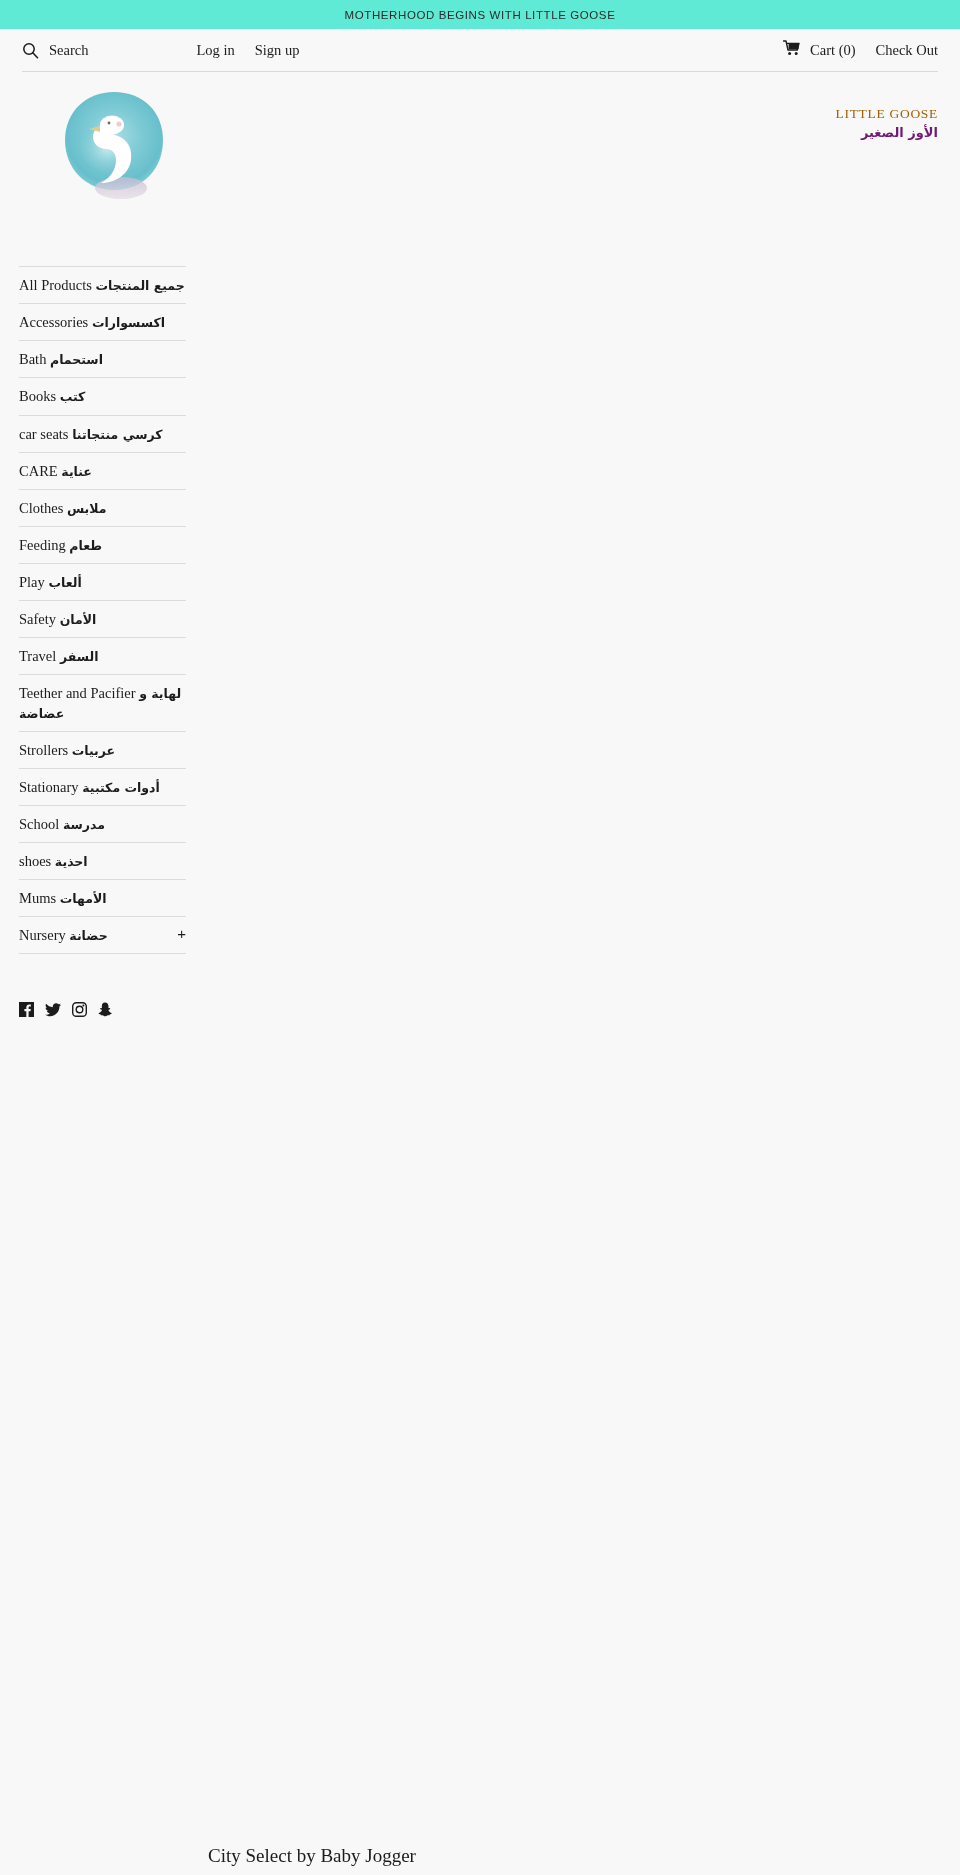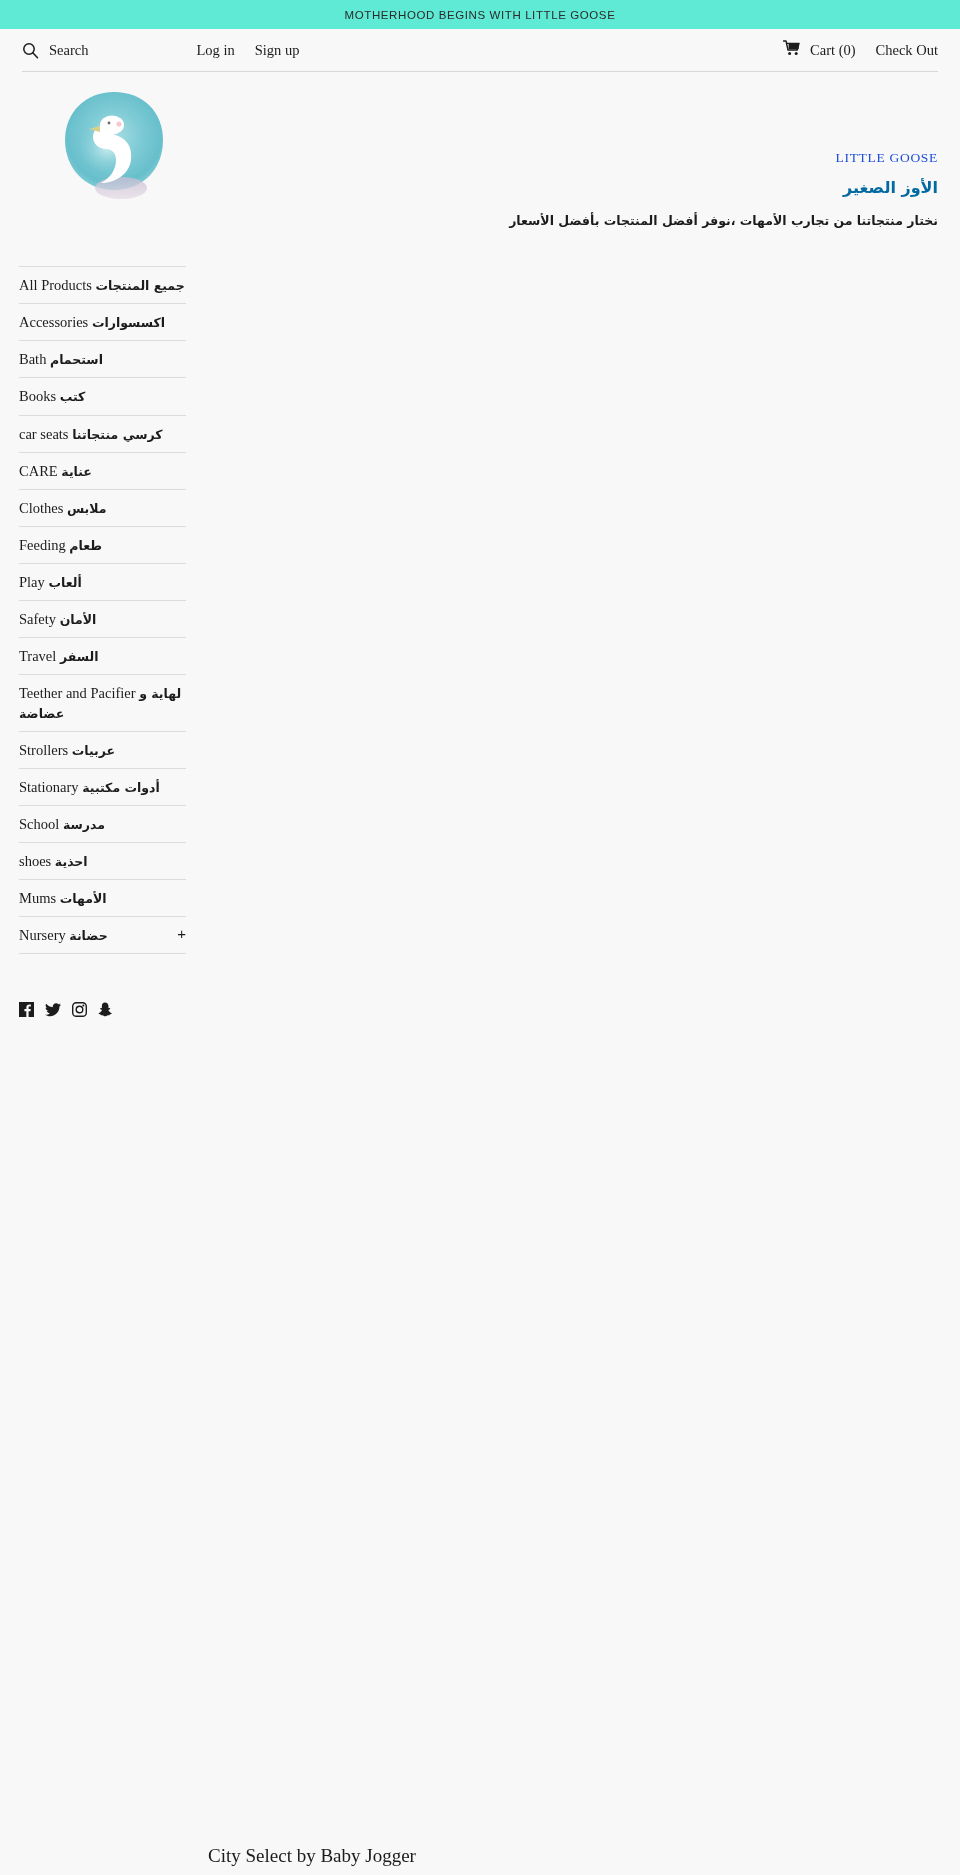--- a/index.html
+++ b/index.html
@@ -110,8 +110,7 @@
   .brand-en {
     font-size: 13.5px;
     letter-spacing: 0.7px;
-    color: #1d4ed8;
-    margin-top: 44px;
+    color: #a16207;
   }
   .brand-ar {
     font-size: 16px;

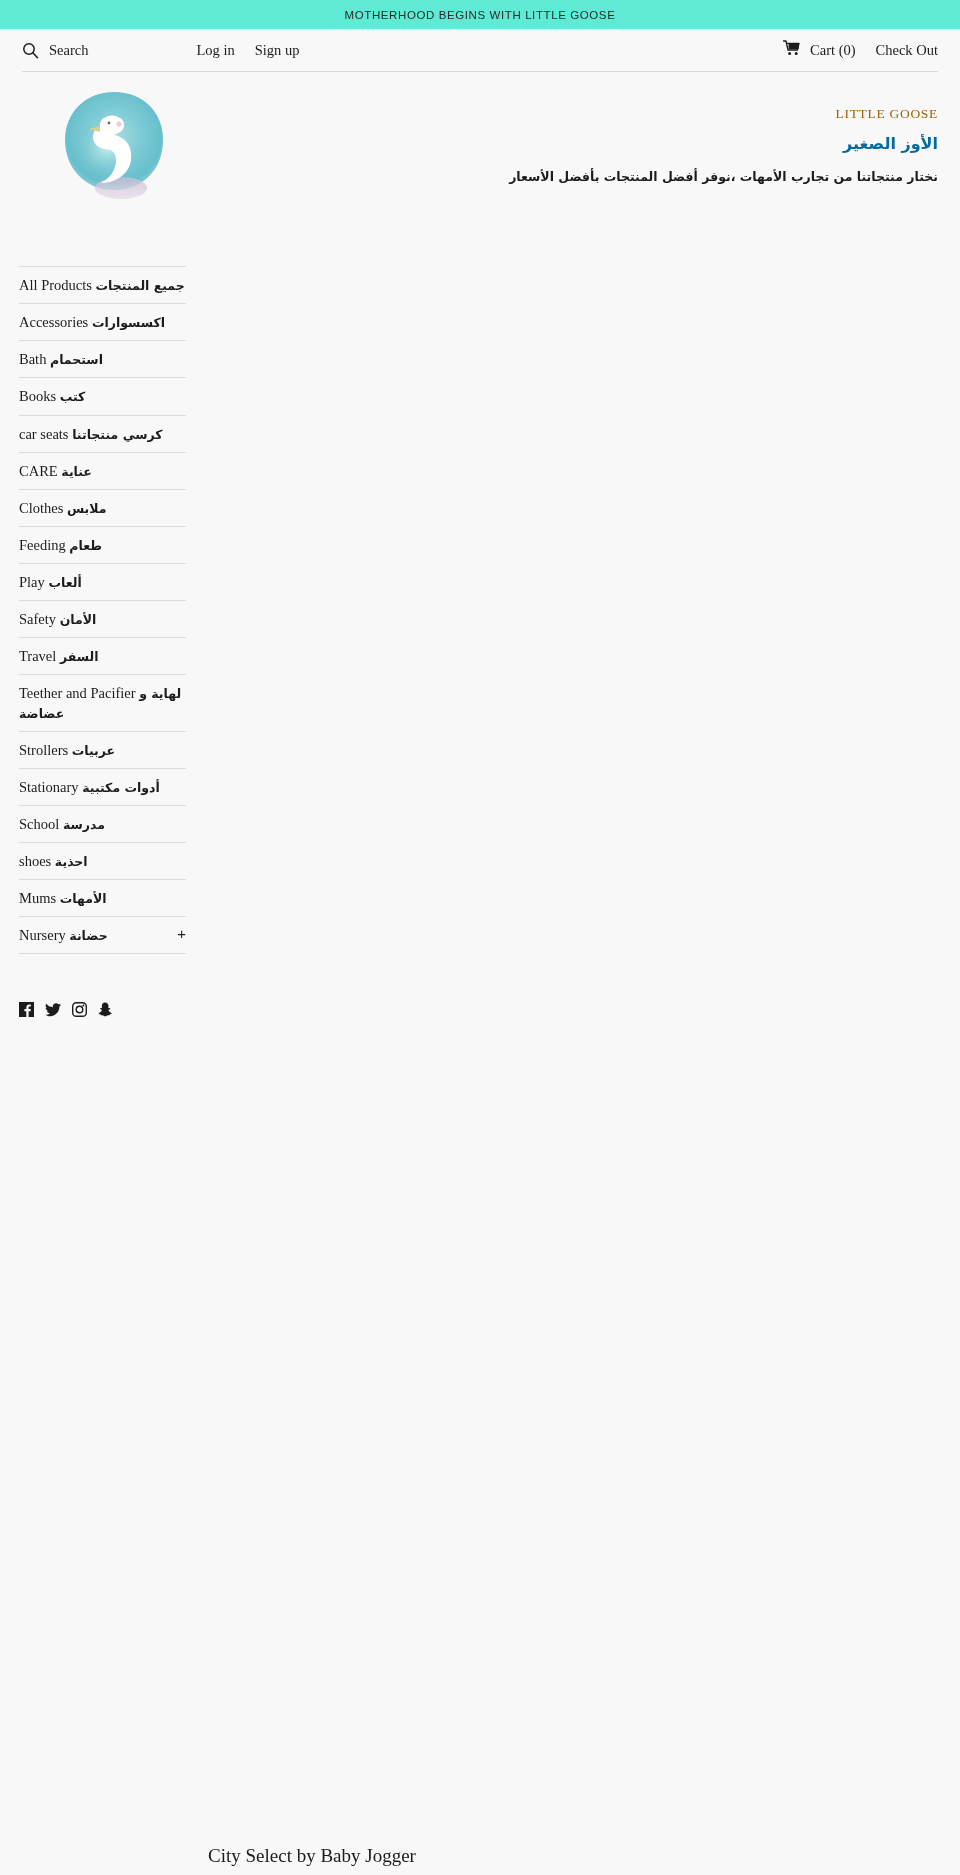--- a/index.html
+++ b/index.html
@@ -113,12 +113,12 @@
     color: #a16207;
   }
   .brand-ar {
-    font-size: 16px;
+    font-size: 13px;
     font-weight: bold;
     font-family: "DejaVu Sans", "Liberation Sans", sans-serif;
     direction: rtl;
-    color: #0369a1;
-    margin-top: 8px;
+    color: #701a75;
+    margin-top: 0;
   }
   .brand-tag {
     font-size: 12.5px;

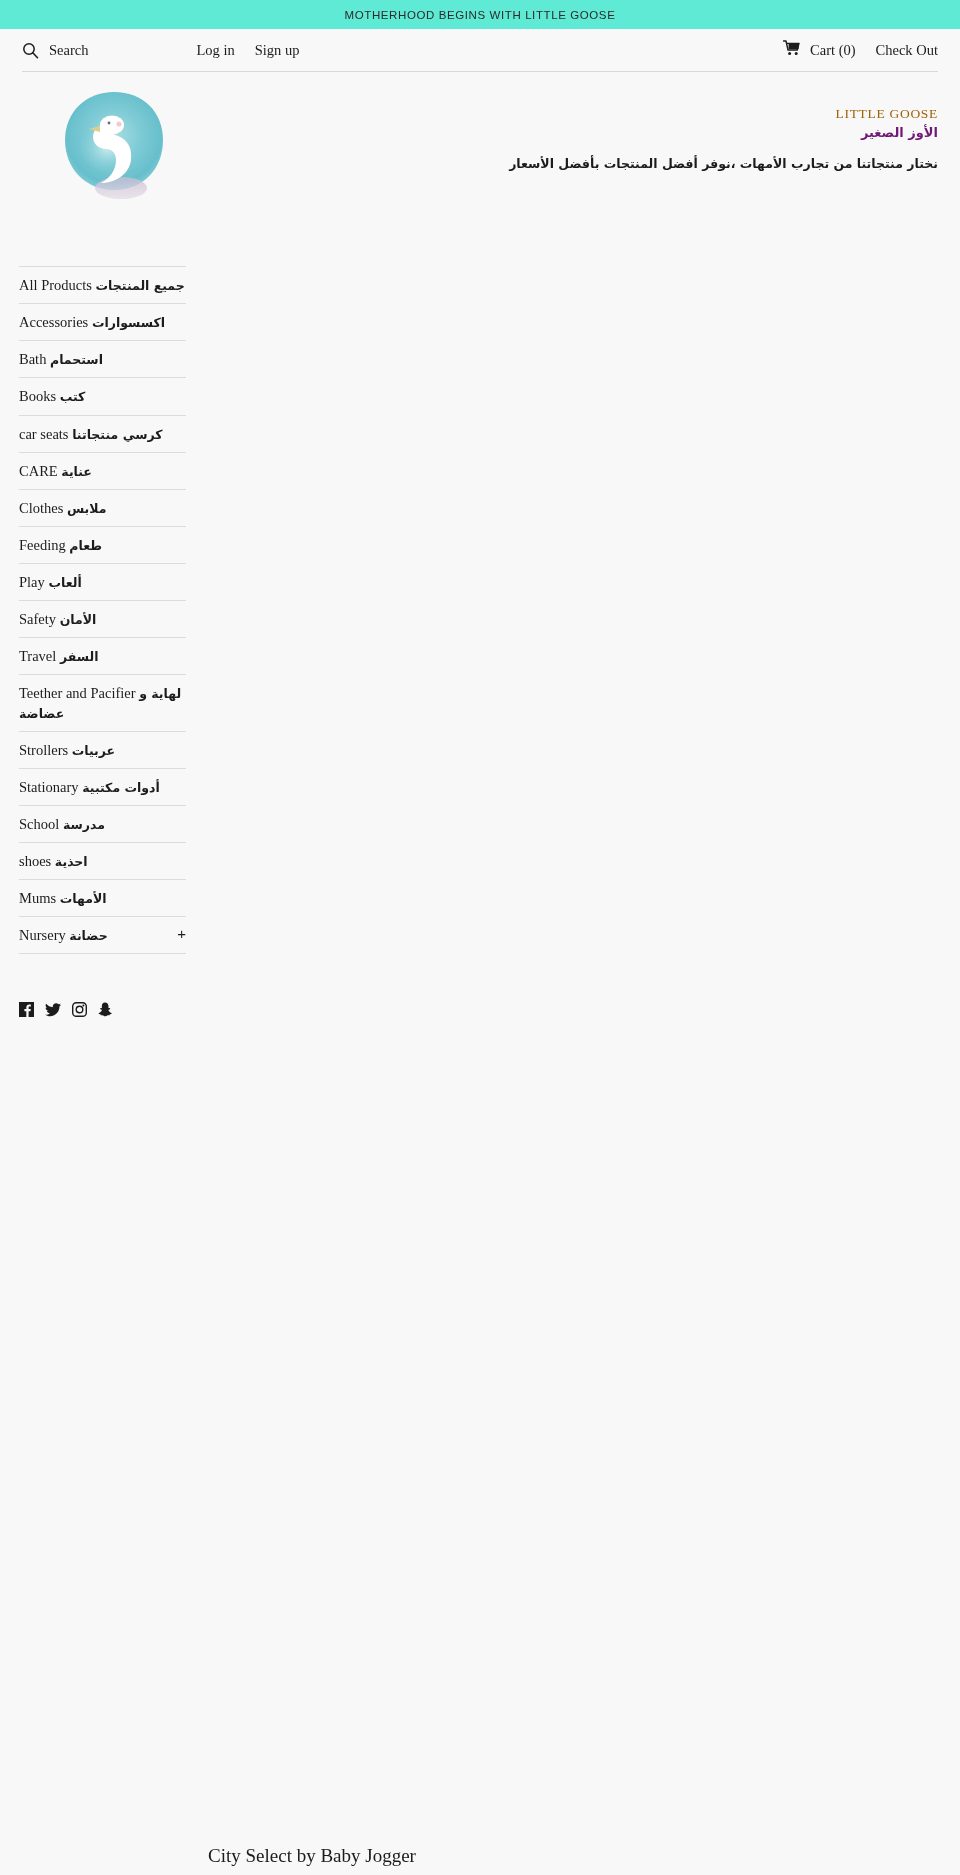--- a/index.html
+++ b/index.html
@@ -268,7 +268,6 @@
   <div class="brand-block">
     <div class="brand-en">LITTLE GOOSE</div>
     <div class="brand-ar">الأوز الصغير</div>
-    <div class="brand-tag">نختار منتجاتنا من تجارب الأمهات ،نوفر  أفضل المنتجات بأفضل الأسعار</div>
   </div>
 </div>
 

